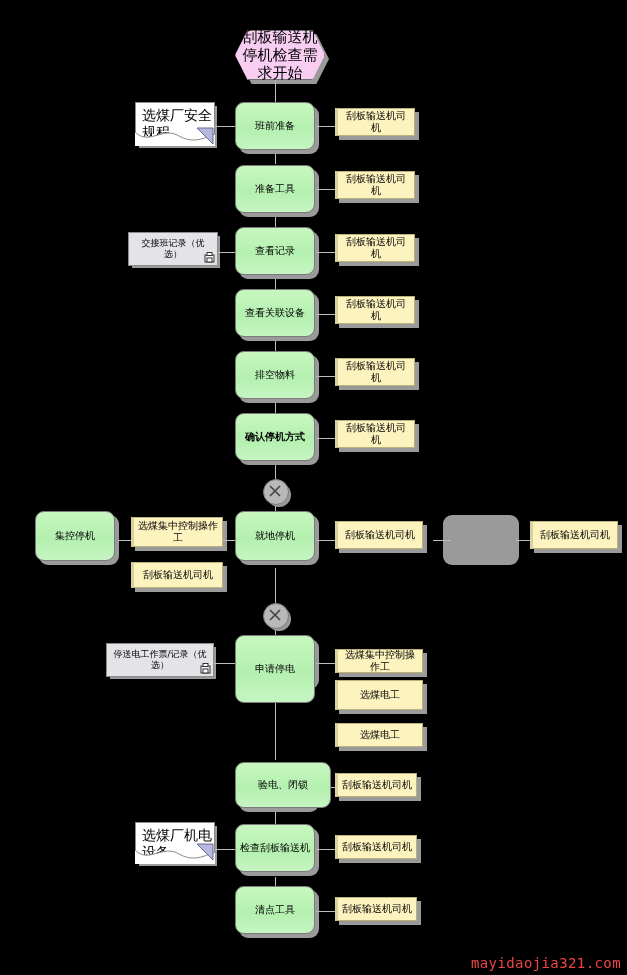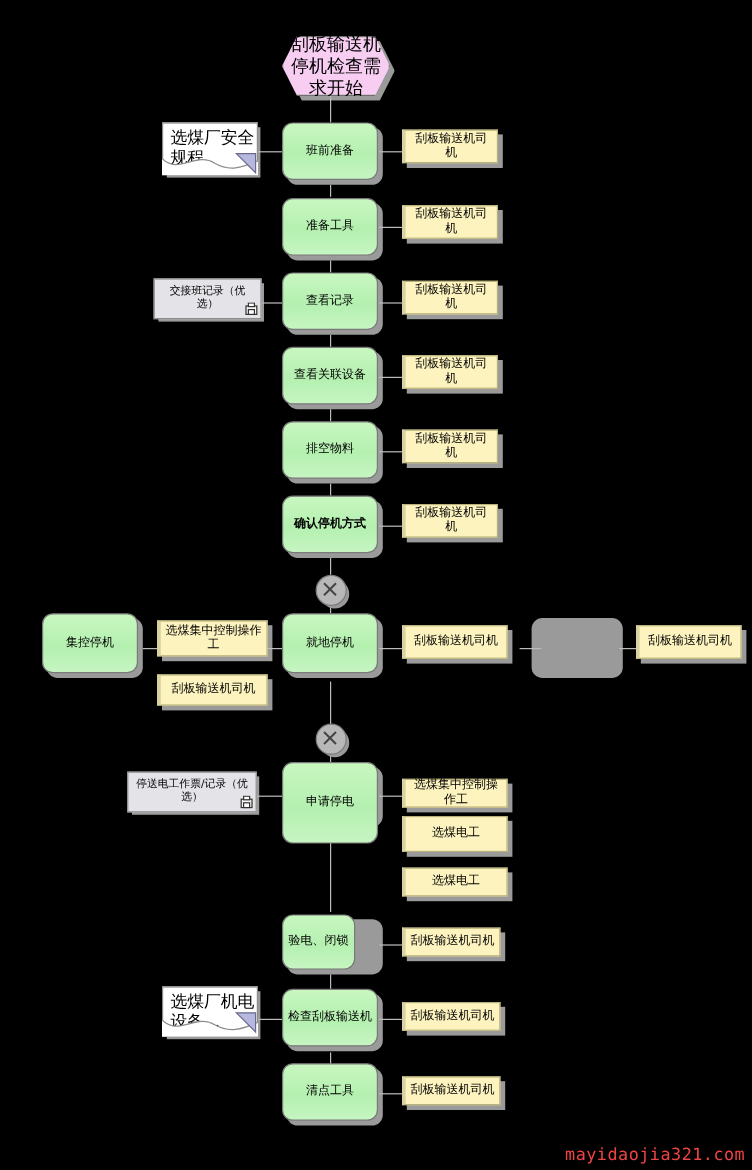--- a/index.html
+++ b/index.html
@@ -310,7 +310,7 @@
   </div>
 
   <div class="shadow task-sh" style="left:239px;top:766px;width:80px;height:46px;"></div>
-  <div class="node task" style="left:235px;top:762px;width:61px;height:46px;">
+  <div class="node task" style="left:235px;top:762px;width:96px;height:46px;">
     <span class="lbl">验电、闭锁</span>
   </div>
   <div class="shadow role-sh" style="left:339px;top:777px;width:82px;height:24px;"></div>

